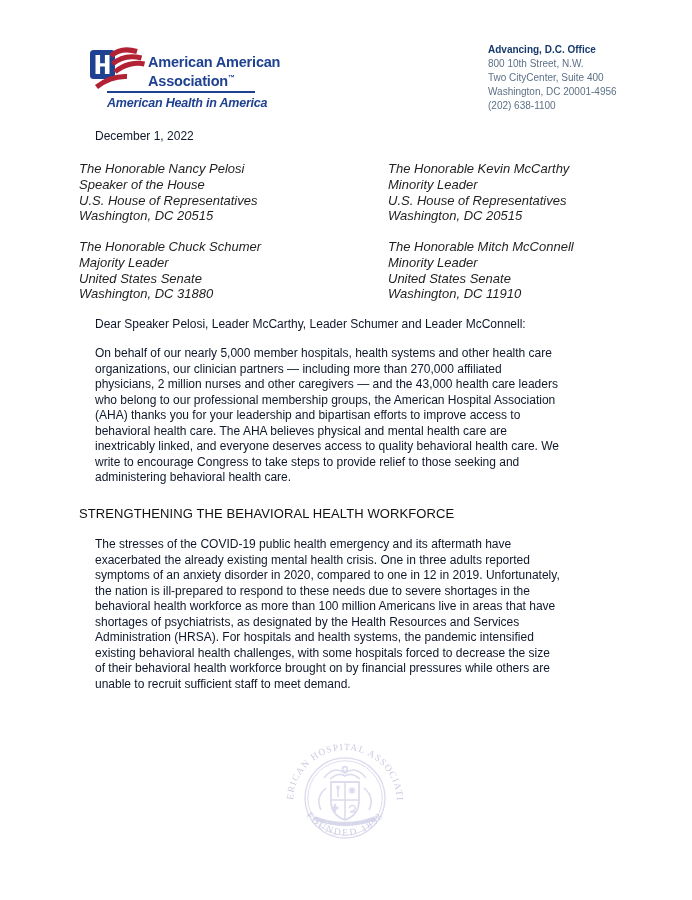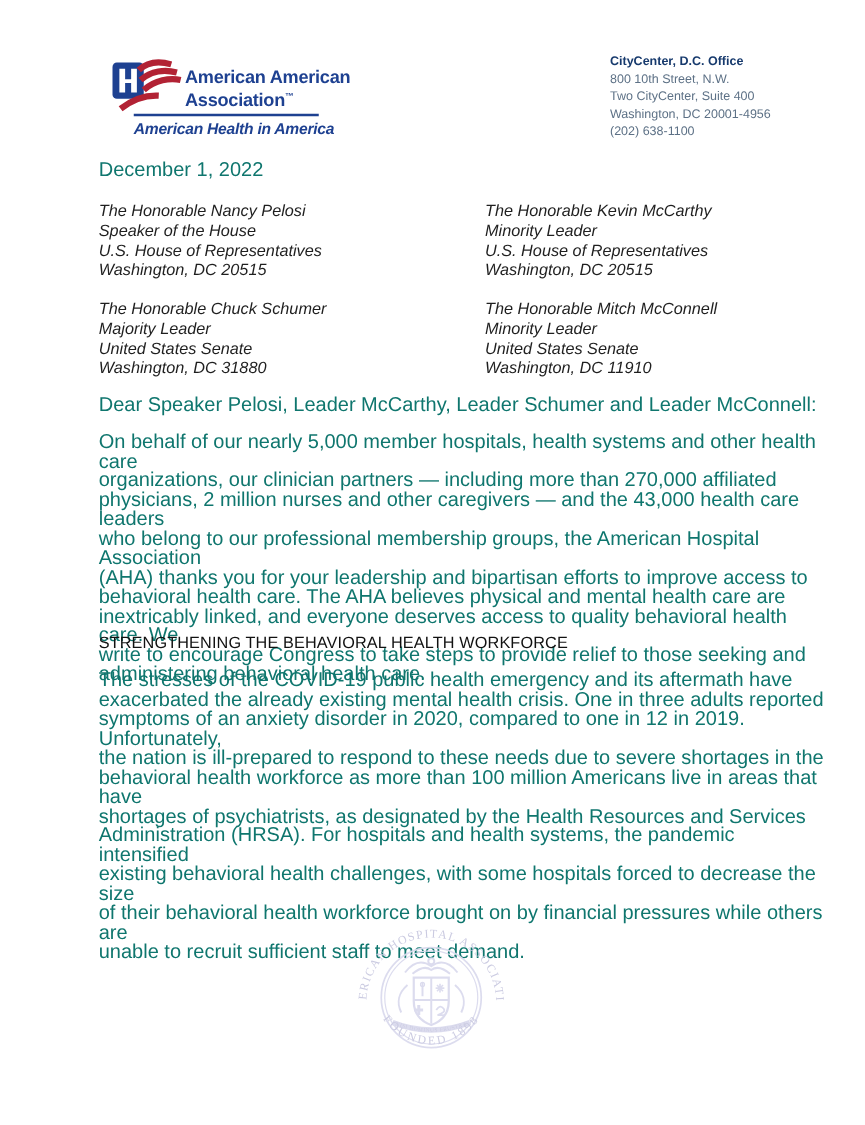--- a/index.html
+++ b/index.html
@@ -61,7 +61,7 @@
   <div class="abs tagline">American Health in America</div>
 
   <div class="abs office">
-    <div class="office-title">CityCenter, D.C. Office</div>
+    <div class="office-title">Advancing, D.C. Office</div>
     <div class="office-lines">800 10th Street, N.W.
 Two CityCenter, Suite 400
 Washington, DC 20001-4956

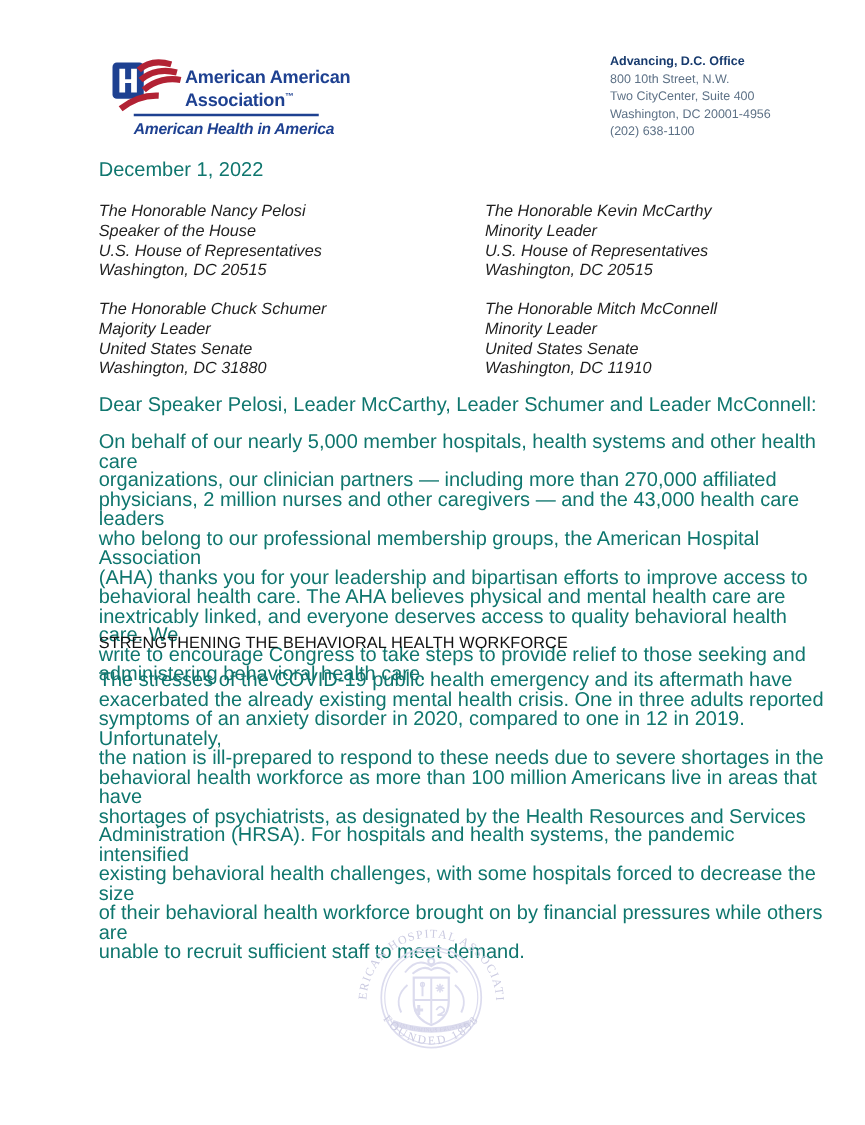--- a/index.html
+++ b/index.html
@@ -23,7 +23,7 @@
   .office-lines{color:#5d7186;white-space:pre-line;}
 
   
-  .body-text{font-size:16px;line-height:15.5px;color:#0f766e;}
+  .body-text{font-size:12px;line-height:15.5px;color:#0f172a;margin-left:16px;}
   .date{left:79px;top:129px;}
   .recipient{width:300px;line-height:15.8px;font-size:13px;white-space:pre-line;font-style:italic;}
   .r0{left:79px;top:161px;}  .r1{left:388px;top:161px;}

